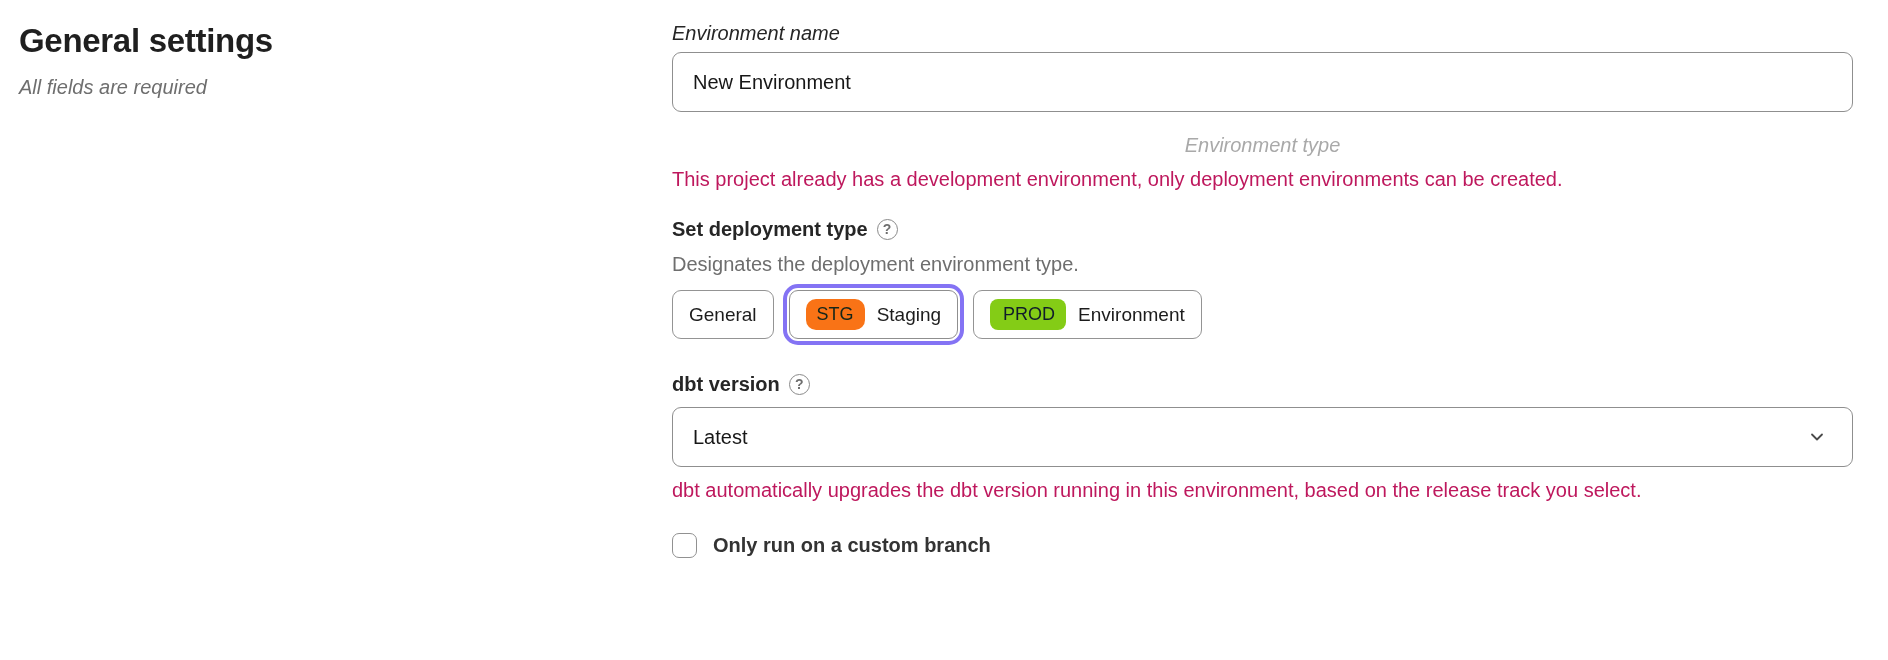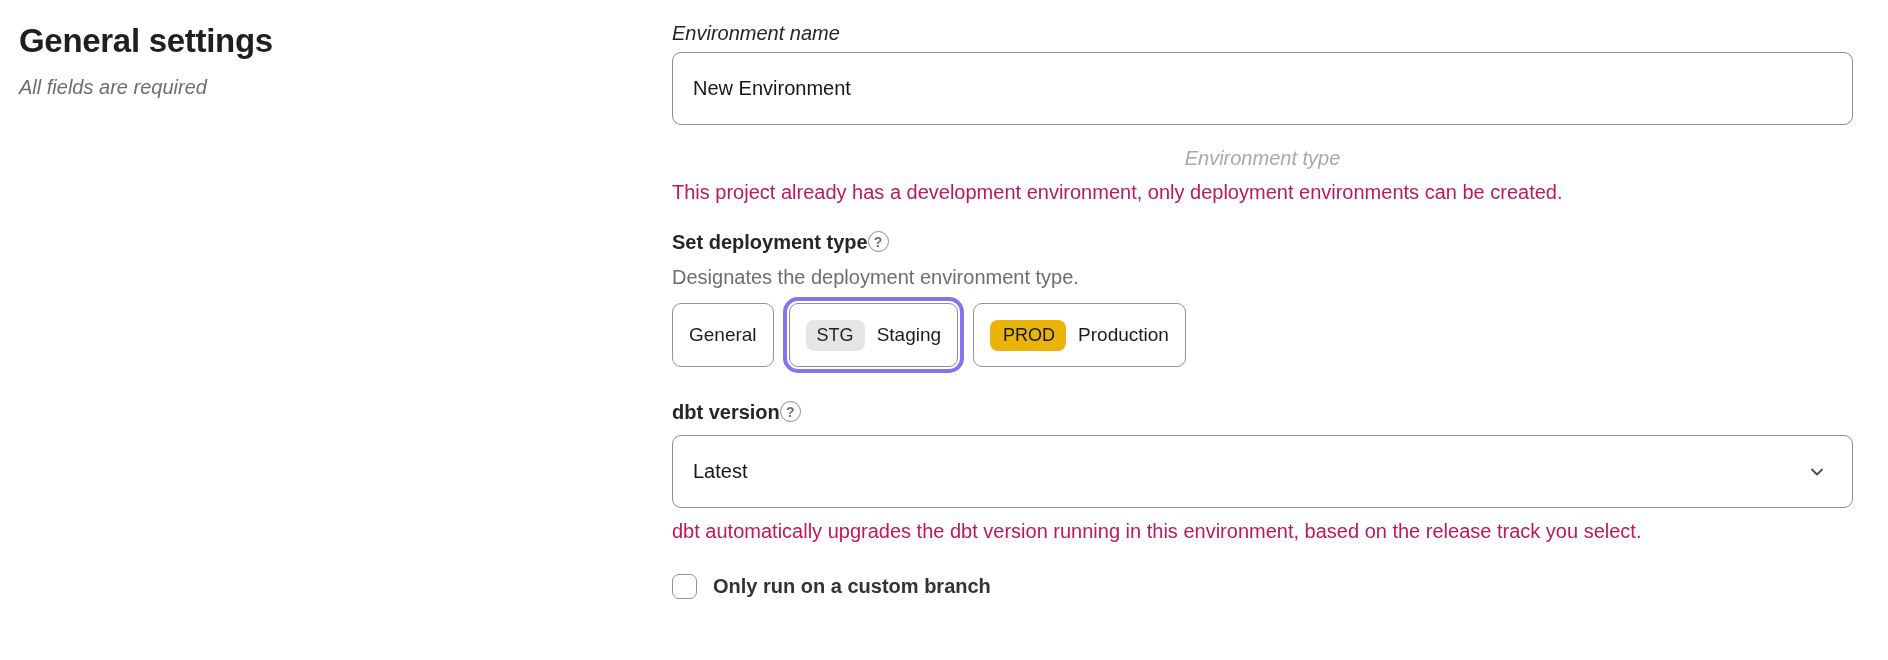--- a/index.html
+++ b/index.html
@@ -24,7 +24,7 @@
   .field-label.disabled { color: #a9a9a9; text-align: center; }
 
   .text-input, .select-box {
-    width: 100%; height: 73px;
+    width: 100%; height: 60px;
     border: 1px solid #8f8f8f; border-radius: 9px;
     background: #ffffff;
     display: flex; align-items: center;

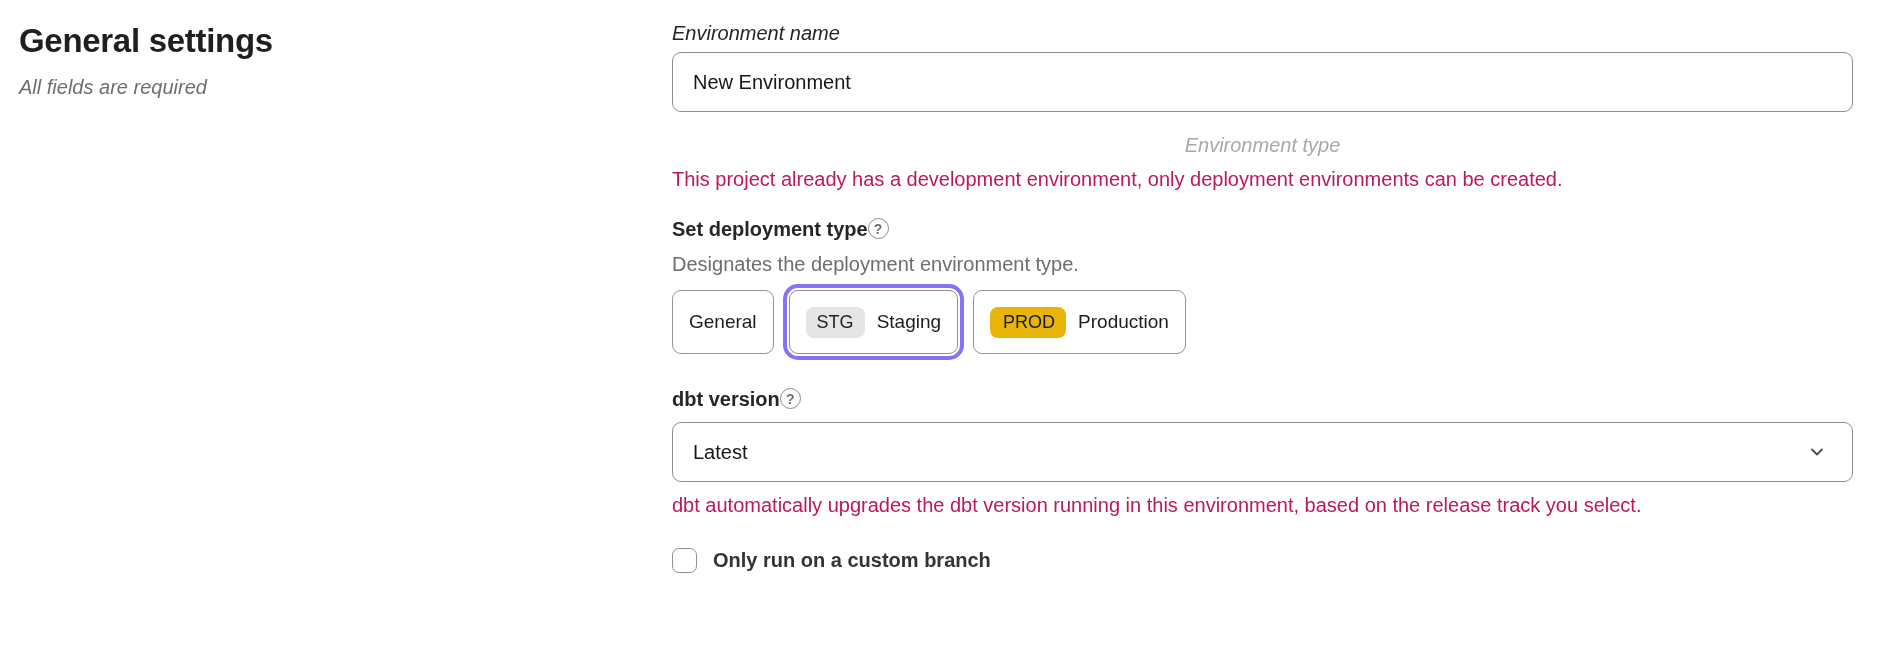--- a/index.html
+++ b/index.html
@@ -39,7 +39,7 @@
 
   .helper-text { margin-top: 12px; font-size: 20px; line-height: 22px; color: #be185d; }
 
-  .section-heading { margin-top: 28px; display: flex; }
+  .section-heading { margin-top: 28px; display: flex; align-items: center; gap: 9px; }
   .section-heading .title { font-size: 20px; line-height: 22px; font-weight: 700; color: #262626; }
   .help-icon {
     width: 21px; height: 21px; border: 1.5px solid #8a8a8a; border-radius: 50%;

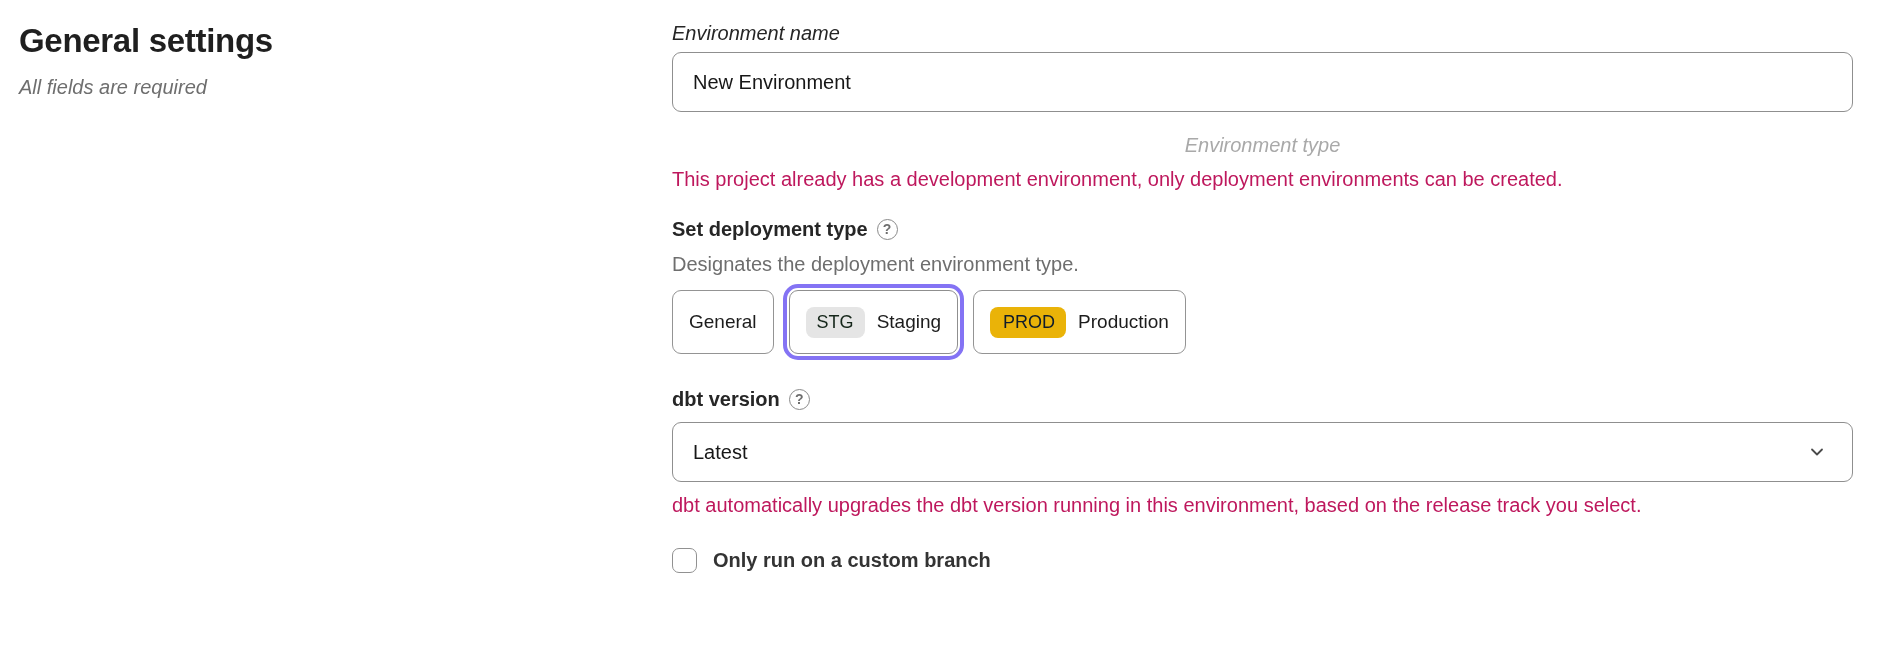--- a/index.html
+++ b/index.html
@@ -52,7 +52,7 @@
   
   .deploy-btn-row { margin-top: 15px; display: flex; align-items: center; gap: 15px; }
   .deploy-btn {
-    height: 64px; border: 1px solid #949494; border-radius: 9px;
+    height: 49px; border: 1px solid #949494; border-radius: 9px;
     background: #ffffff; display: inline-flex; align-items: center;
     padding: 0 16px; gap: 12px;
     font-family: "Liberation Sans", sans-serif;

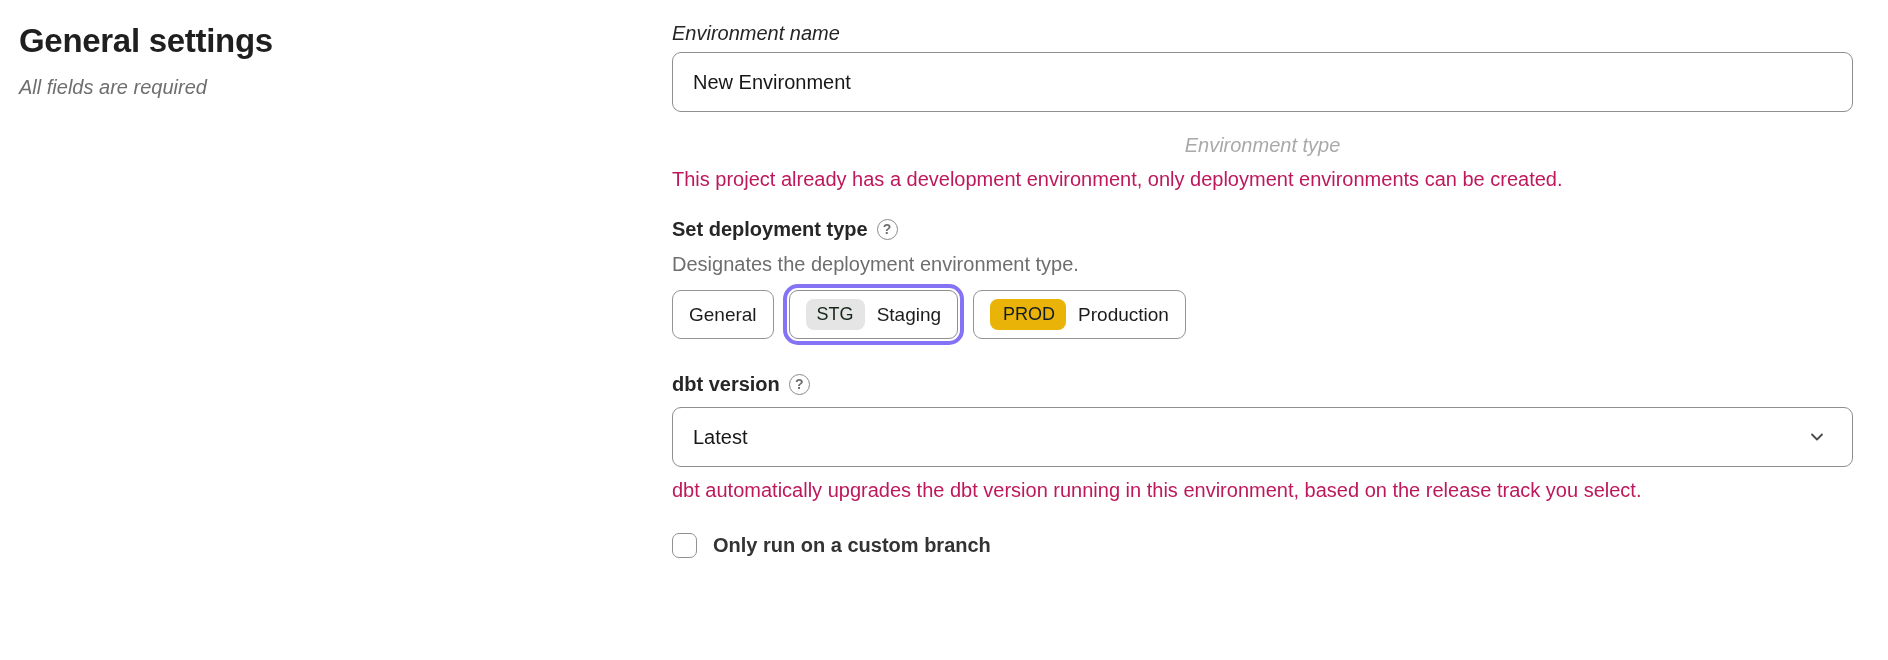--- a/index.html
+++ b/index.html
@@ -69,7 +69,7 @@
     border-radius: 8px; padding: 5px 11px;
     font-size: 18px; font-weight: 500; color: #15261a;
   }
-  .badge-stg { background: #e5e5e5; }
+  .badge-stg { background: #f97316; border-radius: 10px; }
   .badge-prod { background: #eab308; color: #101c2b; padding-left: 13px; }
 
   

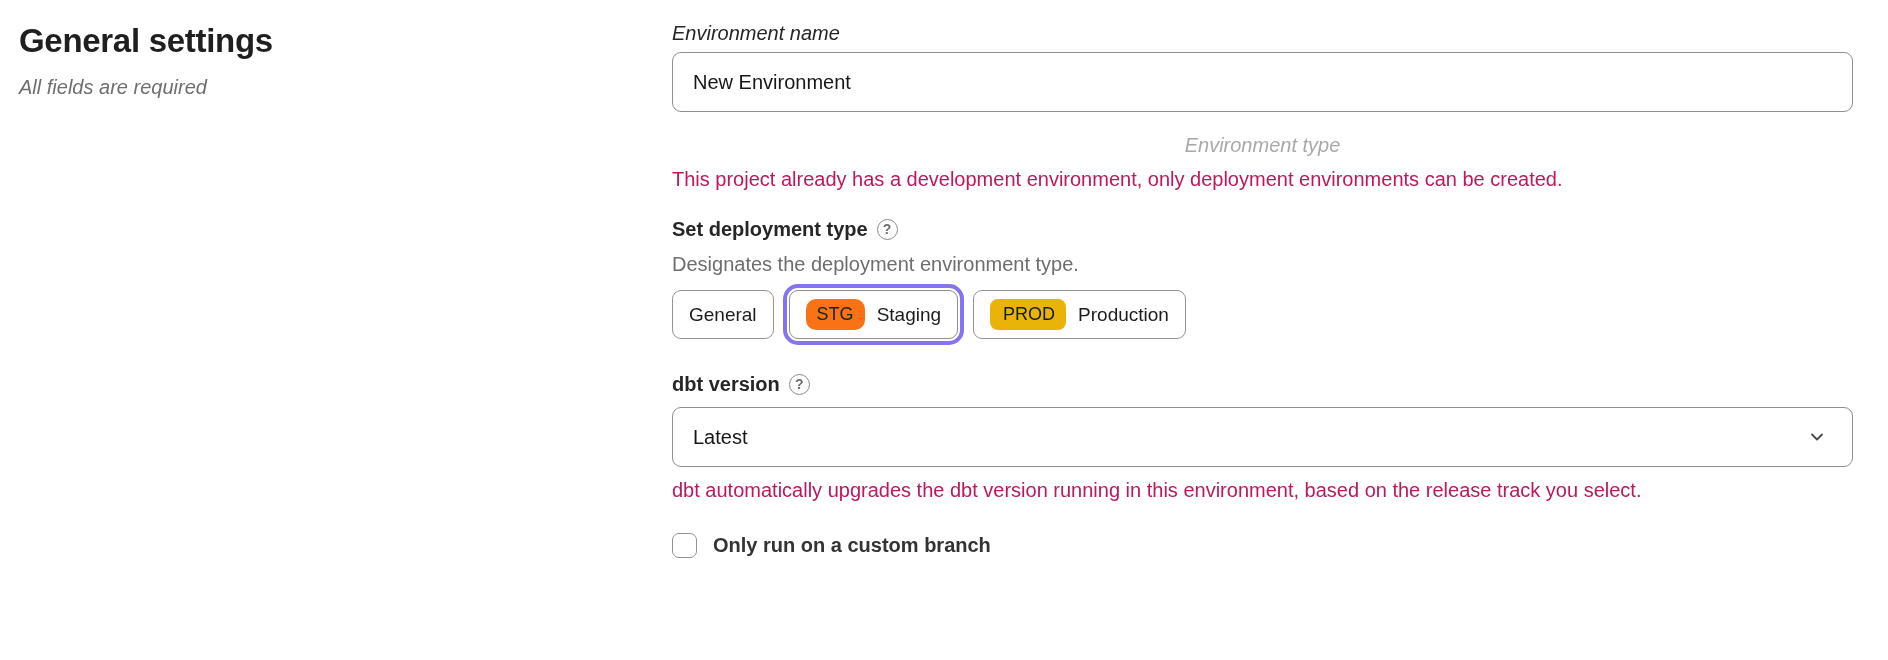--- a/index.html
+++ b/index.html
@@ -70,7 +70,7 @@
     font-size: 18px; font-weight: 500; color: #15261a;
   }
   .badge-stg { background: #f97316; border-radius: 10px; }
-  .badge-prod { background: #eab308; color: #101c2b; padding-left: 13px; }
+  .badge-prod { background: #84cc16; color: #101c2b; padding-left: 13px; }
 
   
   .checkbox-row { margin-top: 32px; display: flex; align-items: center; gap: 16px; }

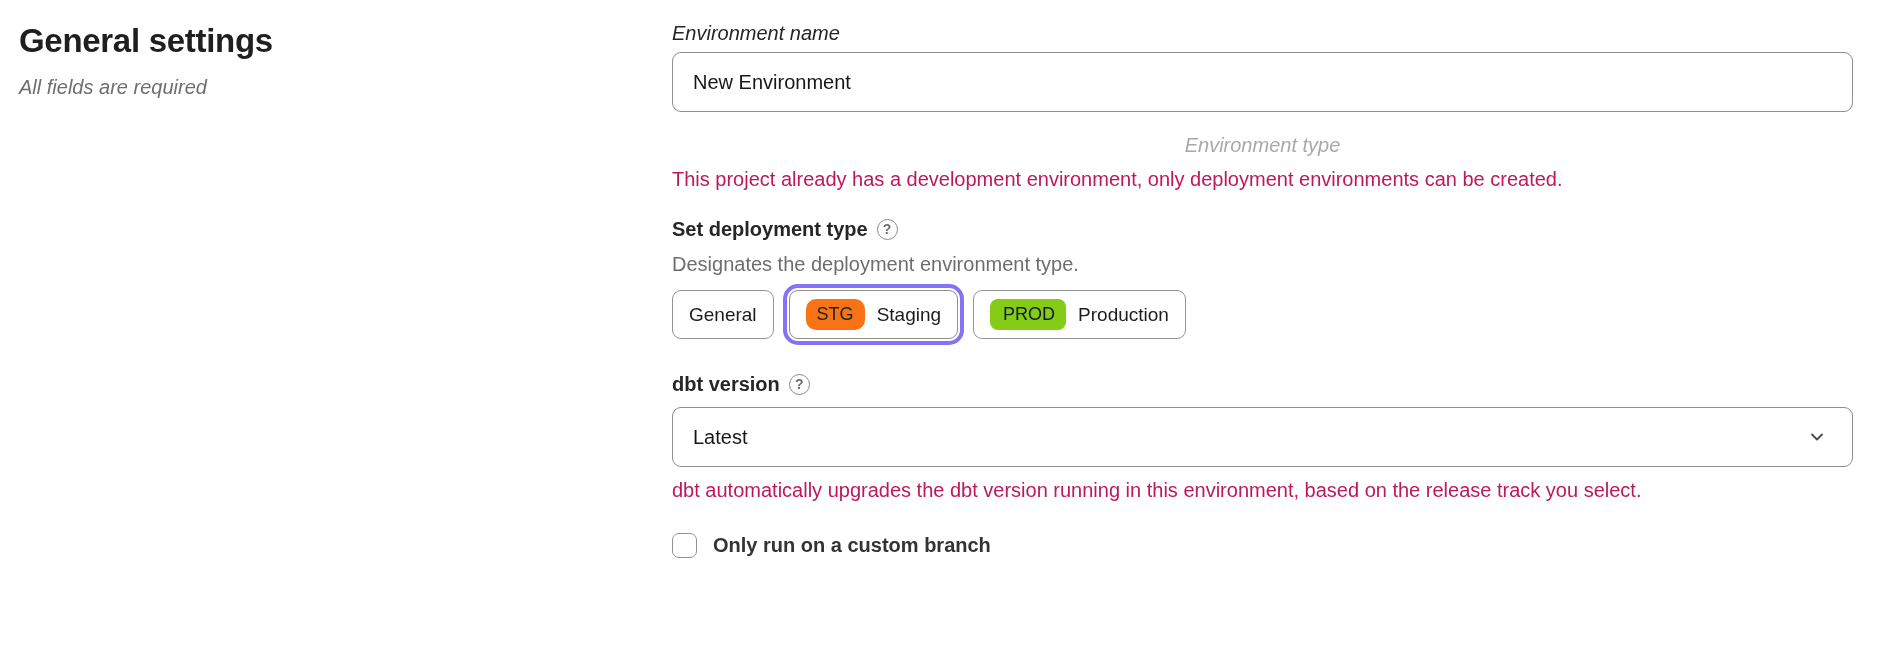--- a/index.html
+++ b/index.html
@@ -114,7 +114,7 @@
     </button>
     <button class="deploy-btn">
       <span class="env-badge badge-prod">PROD</span>
-      <span>Production</span>
+      <span>Environment</span>
     </button>
   </div>
 

